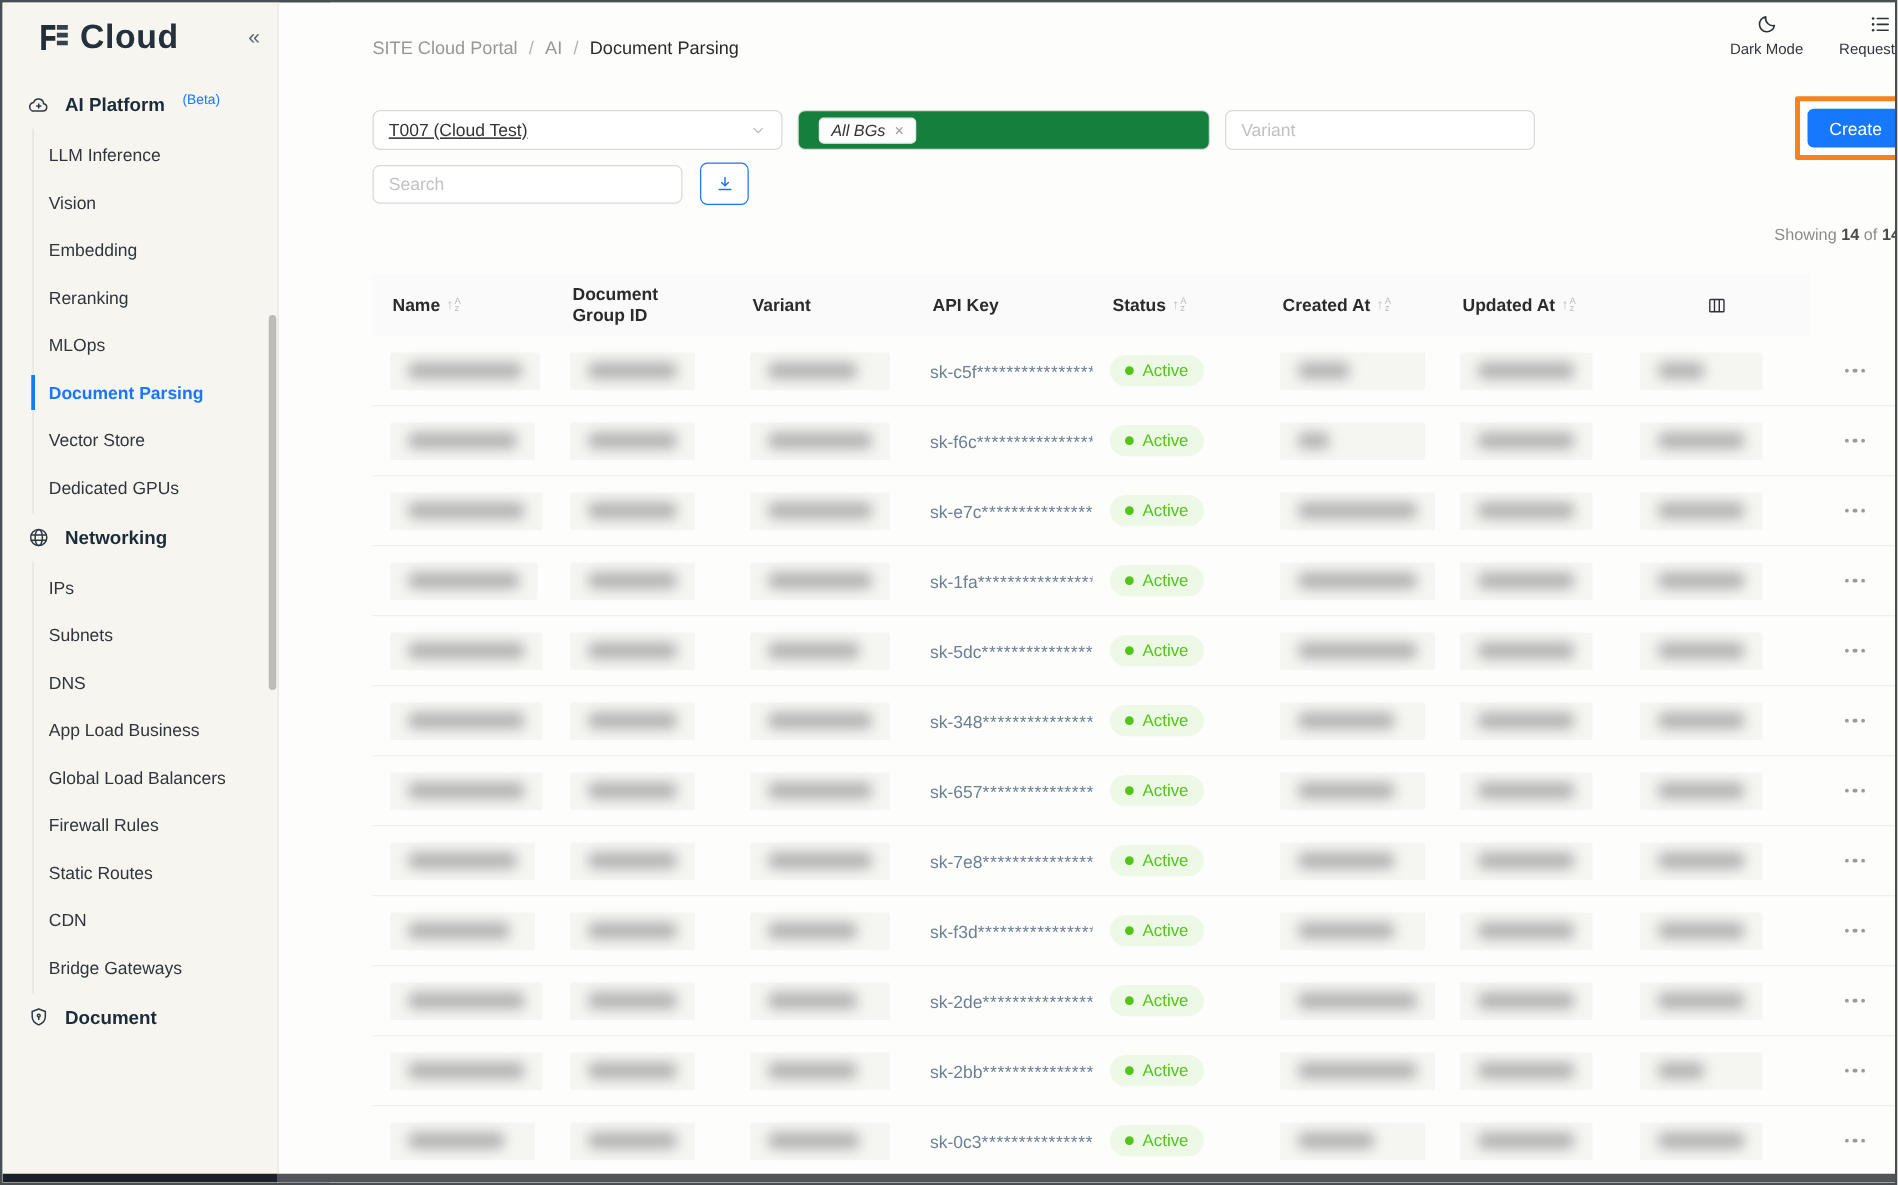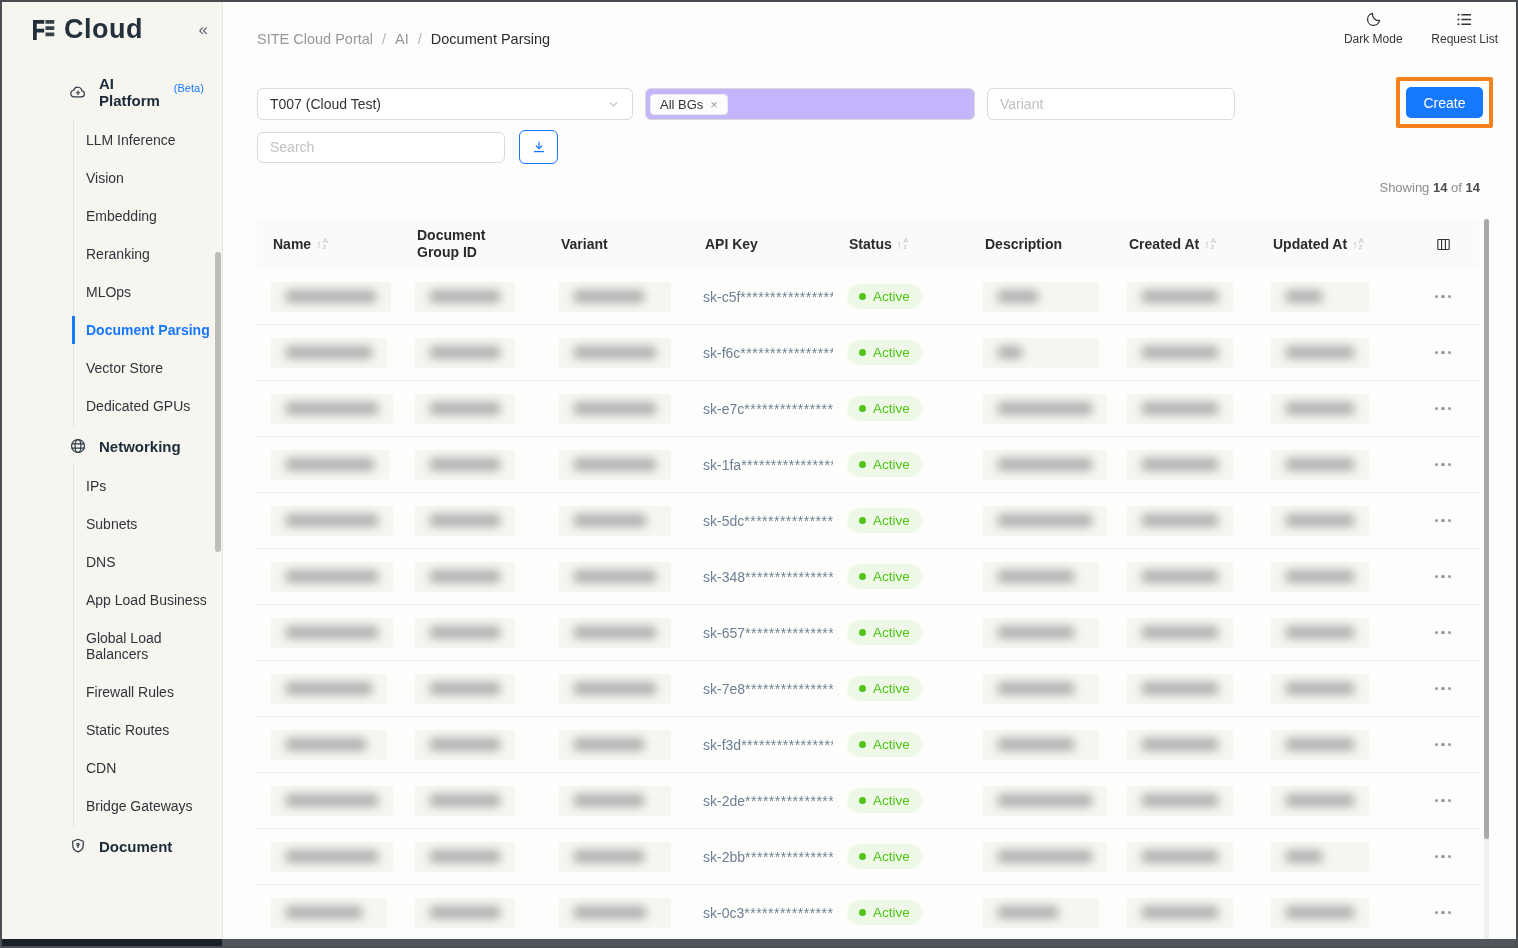--- a/index.html
+++ b/index.html
@@ -4,7 +4,7 @@
 <style>
   * { margin:0; padding:0; box-sizing:border-box; }
   html,body { width:1518px; height:948px; font-family:"Liberation Sans", sans-serif; background:#fff; }
-  .window { position:relative; width:1518px; height:948px; border:2px solid #4a4e53; background:#fdfdfc; display:flex; overflow:hidden; }
+  .window { position:relative; width:1518px; height:948px; border:2px solid #4a4e53; background:#fdfdfc; display:flex; overflow:hidden;gap:41px; }
 
   
   .sidebar { width:221px; flex-shrink:0; background:#f6f5f0; border-right:1px solid #e7e6e1; position:relative; overflow:hidden; }

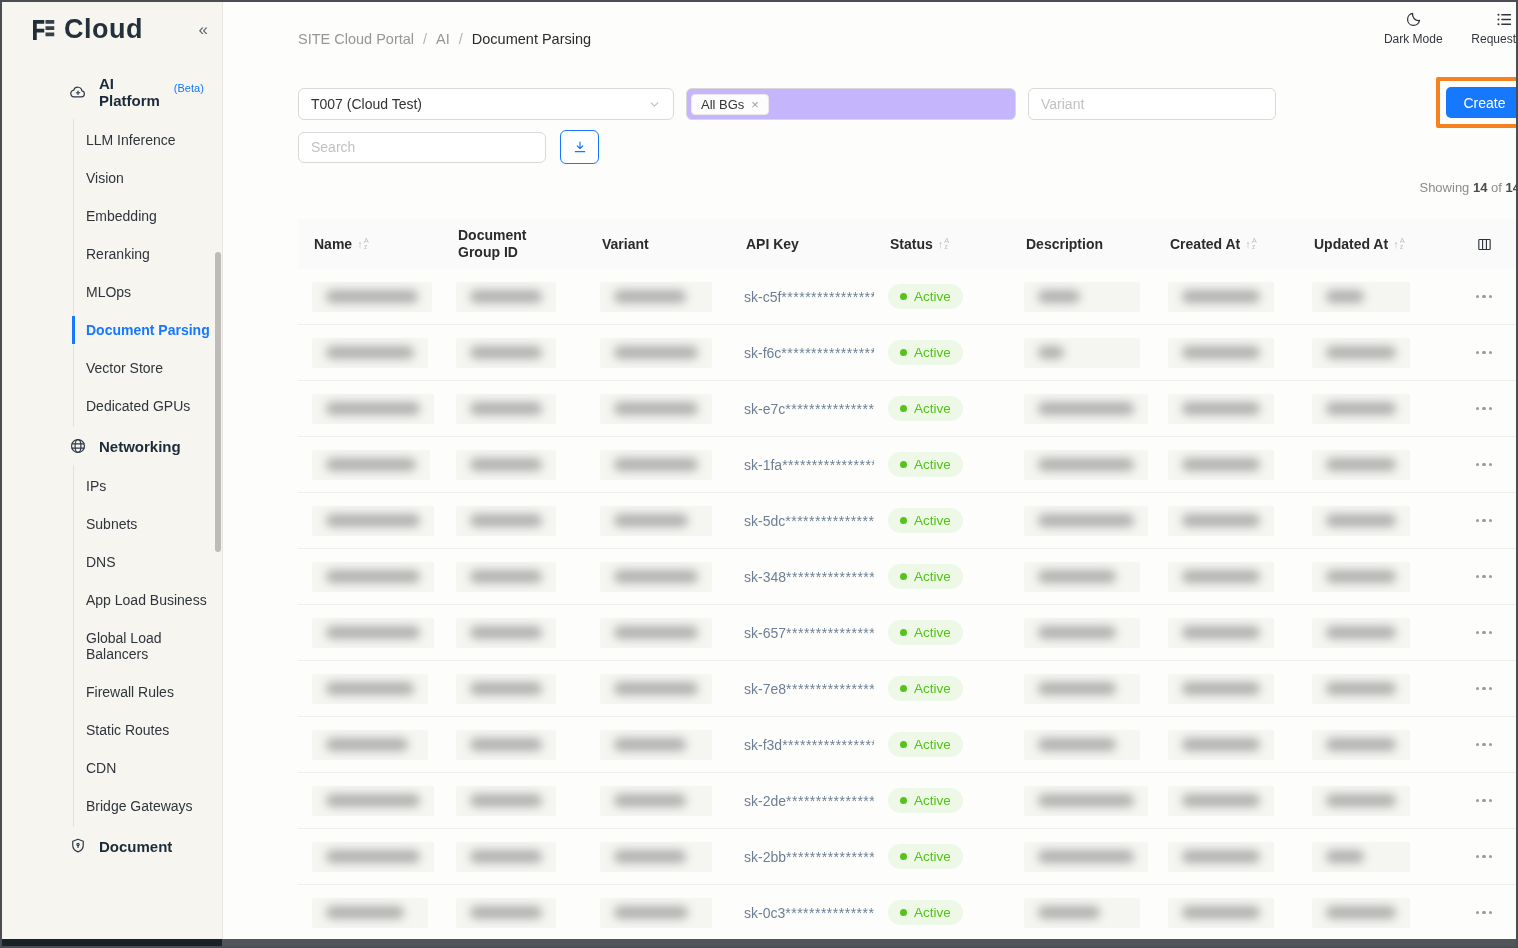--- a/index.html
+++ b/index.html
@@ -14,7 +14,7 @@
   .logo-mark svg { width:100%; height:100%; }
   .logo-text { font-size:27px; font-weight:bold; color:#24313c; letter-spacing:.5px; }
   .collapse-btn { color:#5c6670; font-size:17px; cursor:pointer; padding:2px 6px; }
-  nav { padding-top:14px;margin-left:47px; }
+  nav { padding-top:14px; }
   .nav-section { display:flex; align-items:center; gap:12px; padding:10px 20px; cursor:pointer; }
   .nav-section .icon { width:18px; height:18px; color:#2d3a46; display:inline-flex; flex-shrink:0; }
   .nav-section .icon svg { width:100%; height:100%; fill:none; stroke:currentColor; stroke-width:1.6; stroke-linecap:round; stroke-linejoin:round; }

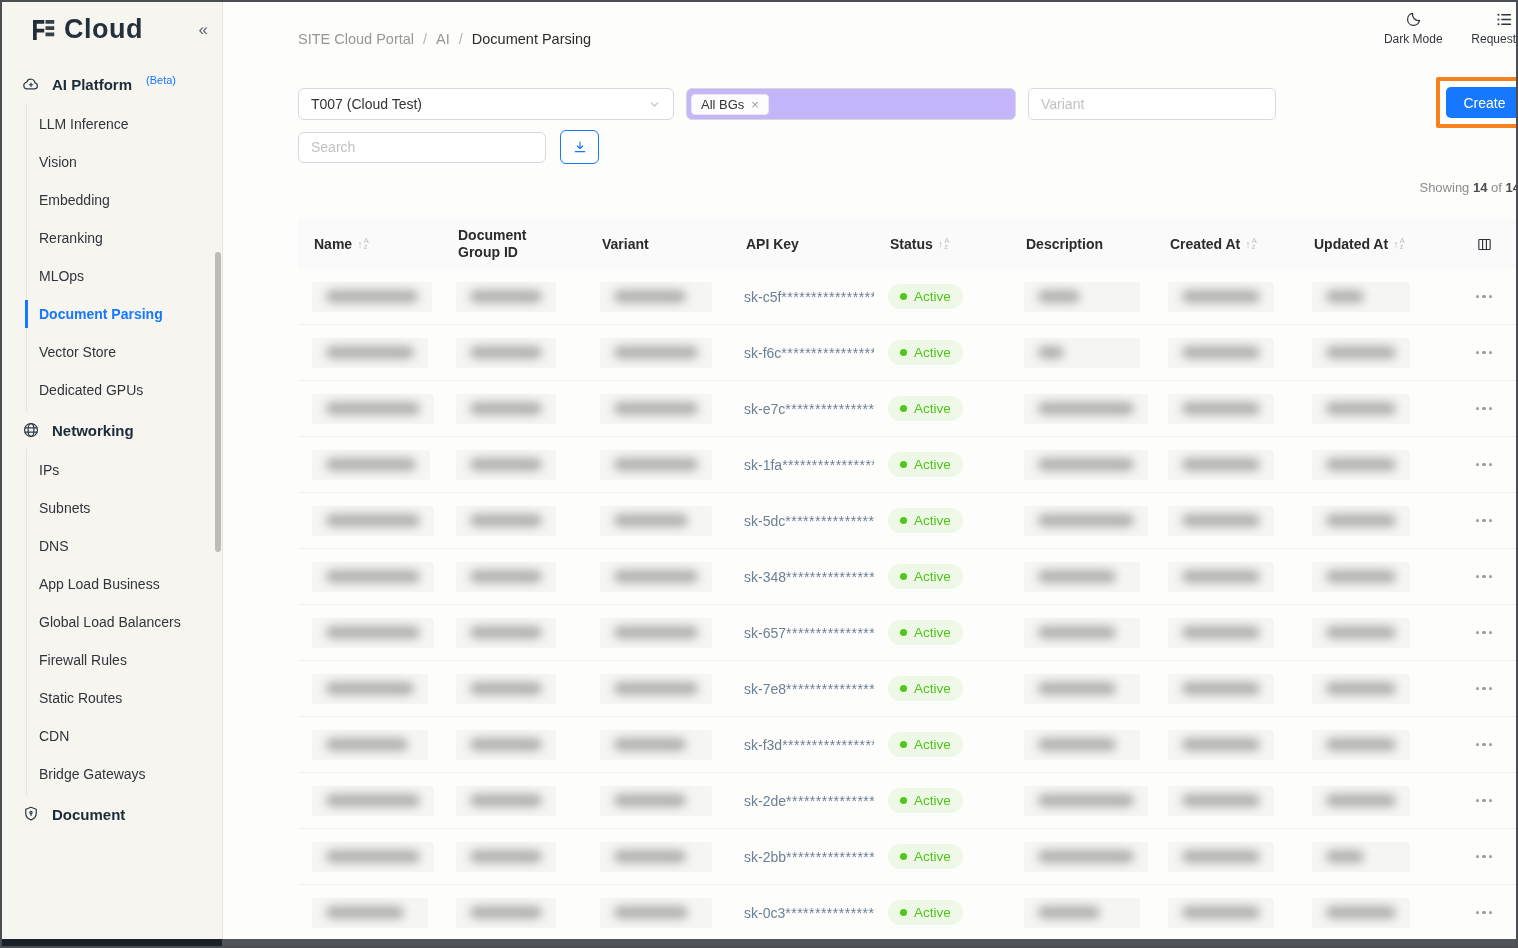--- a/index.html
+++ b/index.html
@@ -43,7 +43,7 @@
 
   
   .filters-row1 { display:flex; gap:12px; margin-bottom:10px; position:relative; }
-  .select-box { width:376px; height:32px; background:#fff; border:1px solid #d9d9d9; border-radius:6px; display:flex; align-items:center; justify-content:space-between; padding:0 12px; cursor:pointer; }
+  .select-box { width:328px; height:32px; background:#fff; border:1px solid #d9d9d9; border-radius:6px; display:flex; align-items:center; justify-content:space-between; padding:0 12px; cursor:pointer;text-decoration:underline; }
   .select-value { font-size:14px; color:#333; }
   .chev { width:13px; height:13px; color:#bfbfbf; display:inline-flex; }
   .chev svg { width:100%; height:100%; fill:none; stroke:currentColor; stroke-width:2; stroke-linecap:round; stroke-linejoin:round; }

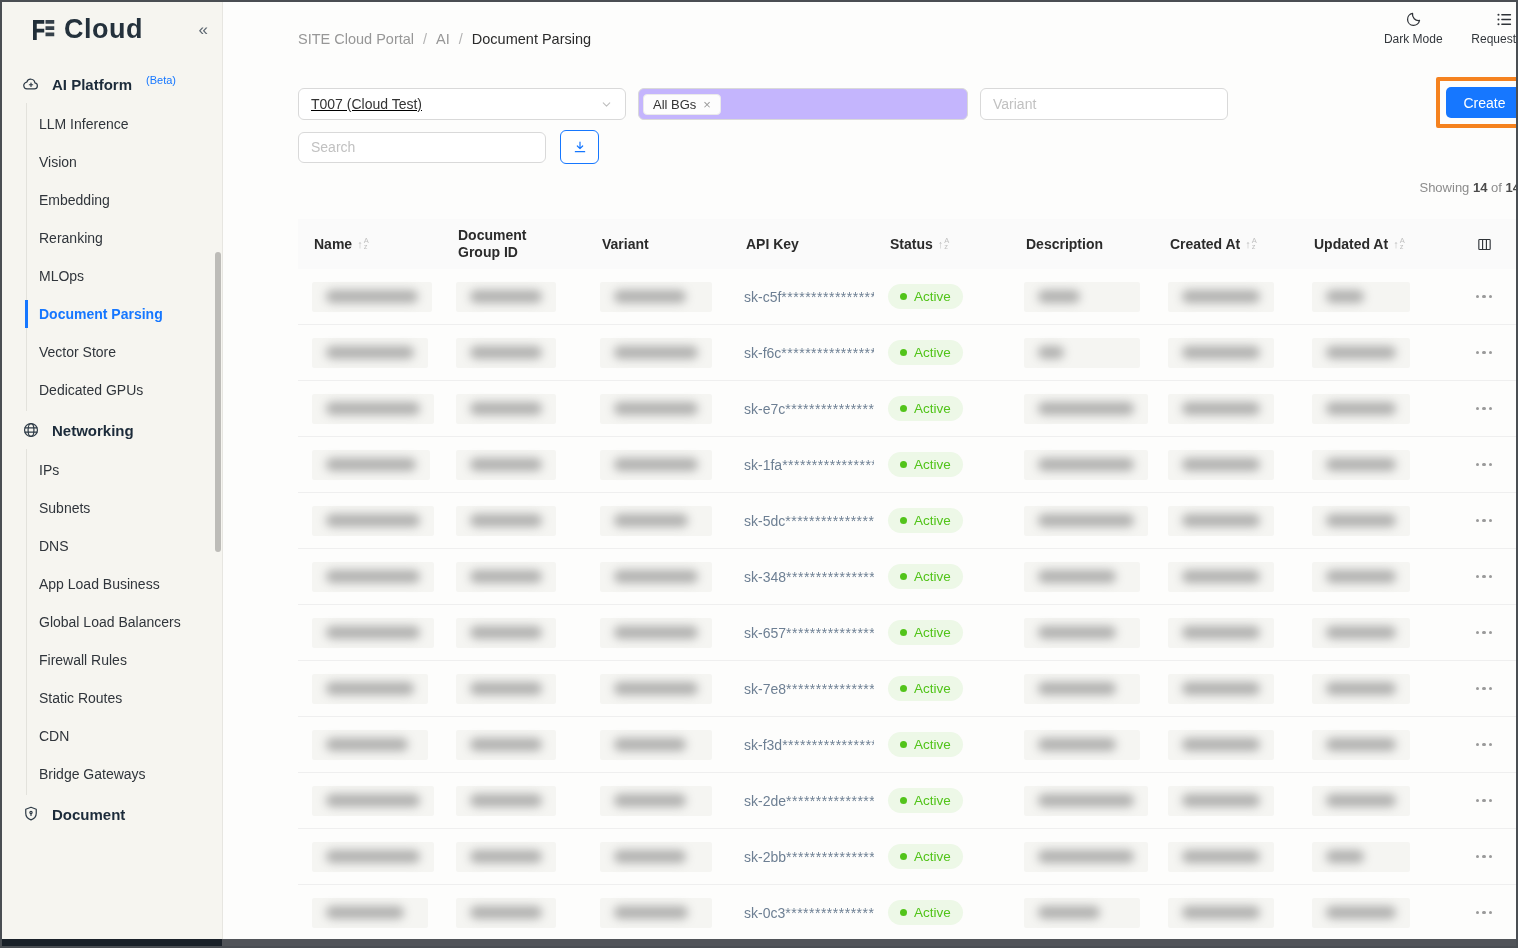--- a/index.html
+++ b/index.html
@@ -47,7 +47,7 @@
   .select-value { font-size:14px; color:#333; }
   .chev { width:13px; height:13px; color:#bfbfbf; display:inline-flex; }
   .chev svg { width:100%; height:100%; fill:none; stroke:currentColor; stroke-width:2; stroke-linecap:round; stroke-linejoin:round; }
-  .tag-input { width:330px; height:32px; background:#c4b5fd; border:1px solid #d9d9d9; border-radius:6px; display:flex; align-items:center; padding:0 4px; cursor:text; }
+  .tag-input { width:330px; height:32px; background:#15803d; border:1px solid #d9d9d9; border-radius:6px; display:flex; align-items:center; padding:0 16px; cursor:text;font-style:italic; }
   .tag { display:inline-flex; align-items:center; gap:7px; border:1px solid #eaeaea; background:#fdfdfd; border-radius:4px; padding:2px 9px; font-size:13px; color:#333; }
   .tag-close { color:#9b9b9b; font-size:13px; cursor:pointer; line-height:1; }
   .text-input { height:32px; background:#fff; border:1px solid #d9d9d9; border-radius:6px; padding:0 12px; font-size:14px; color:#333; font-family:"Liberation Sans", sans-serif; outline:none; }

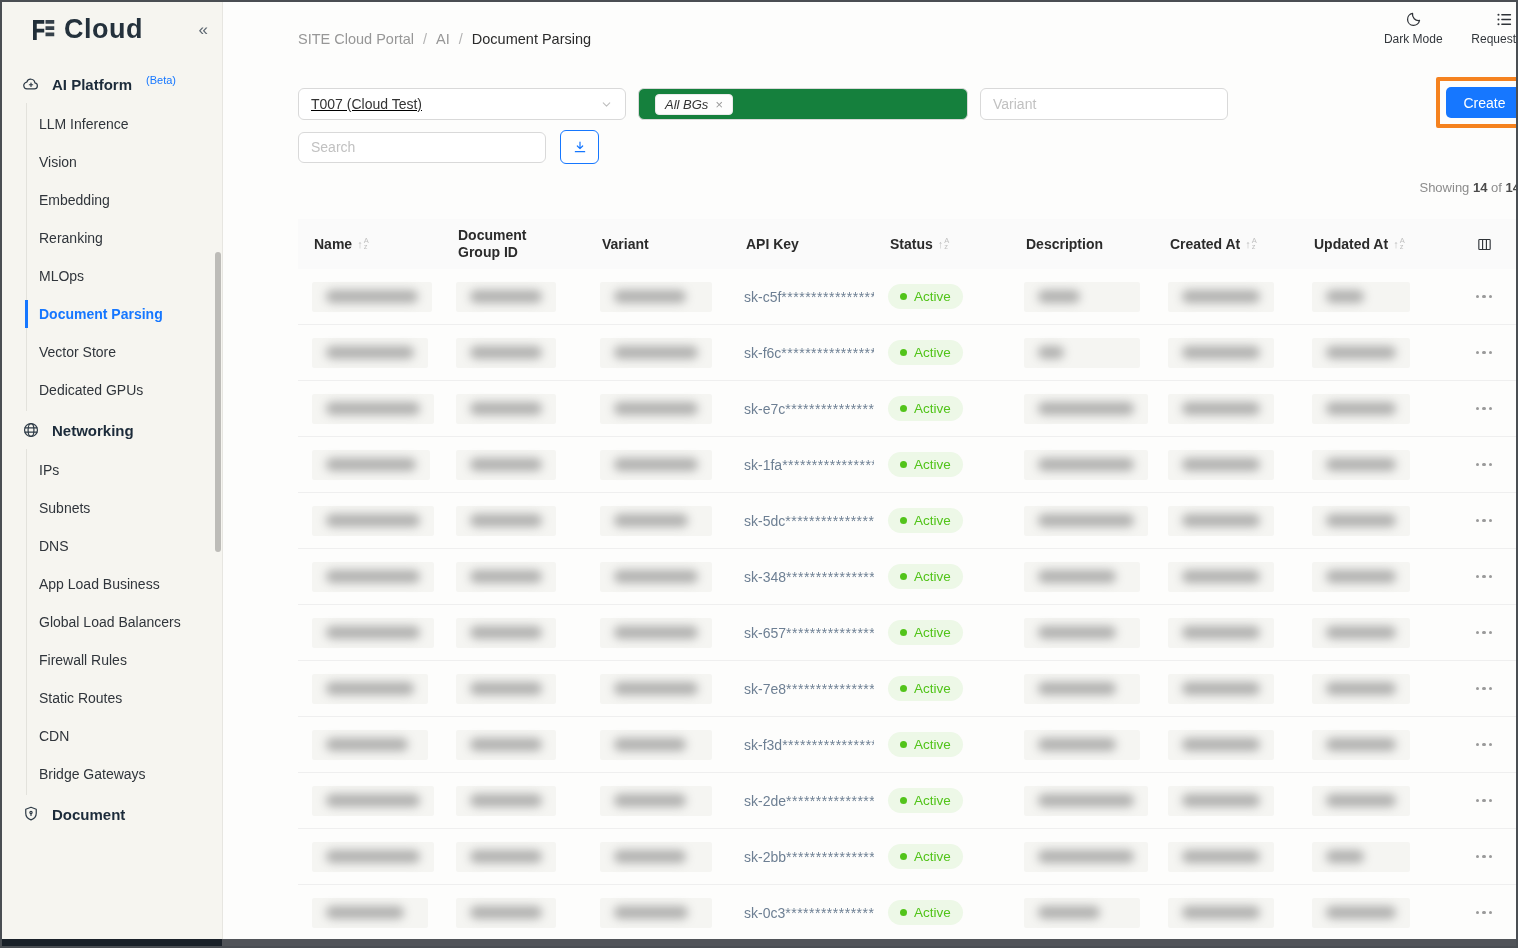--- a/index.html
+++ b/index.html
@@ -268,9 +268,6 @@
               </span>
             </div>
             <div class="th">
-              <span>Description</span>
-            </div>
-            <div class="th">
               <span>Created At</span>
               <span class="sorter">
                 <span class="sort-arrow">↑</span>

